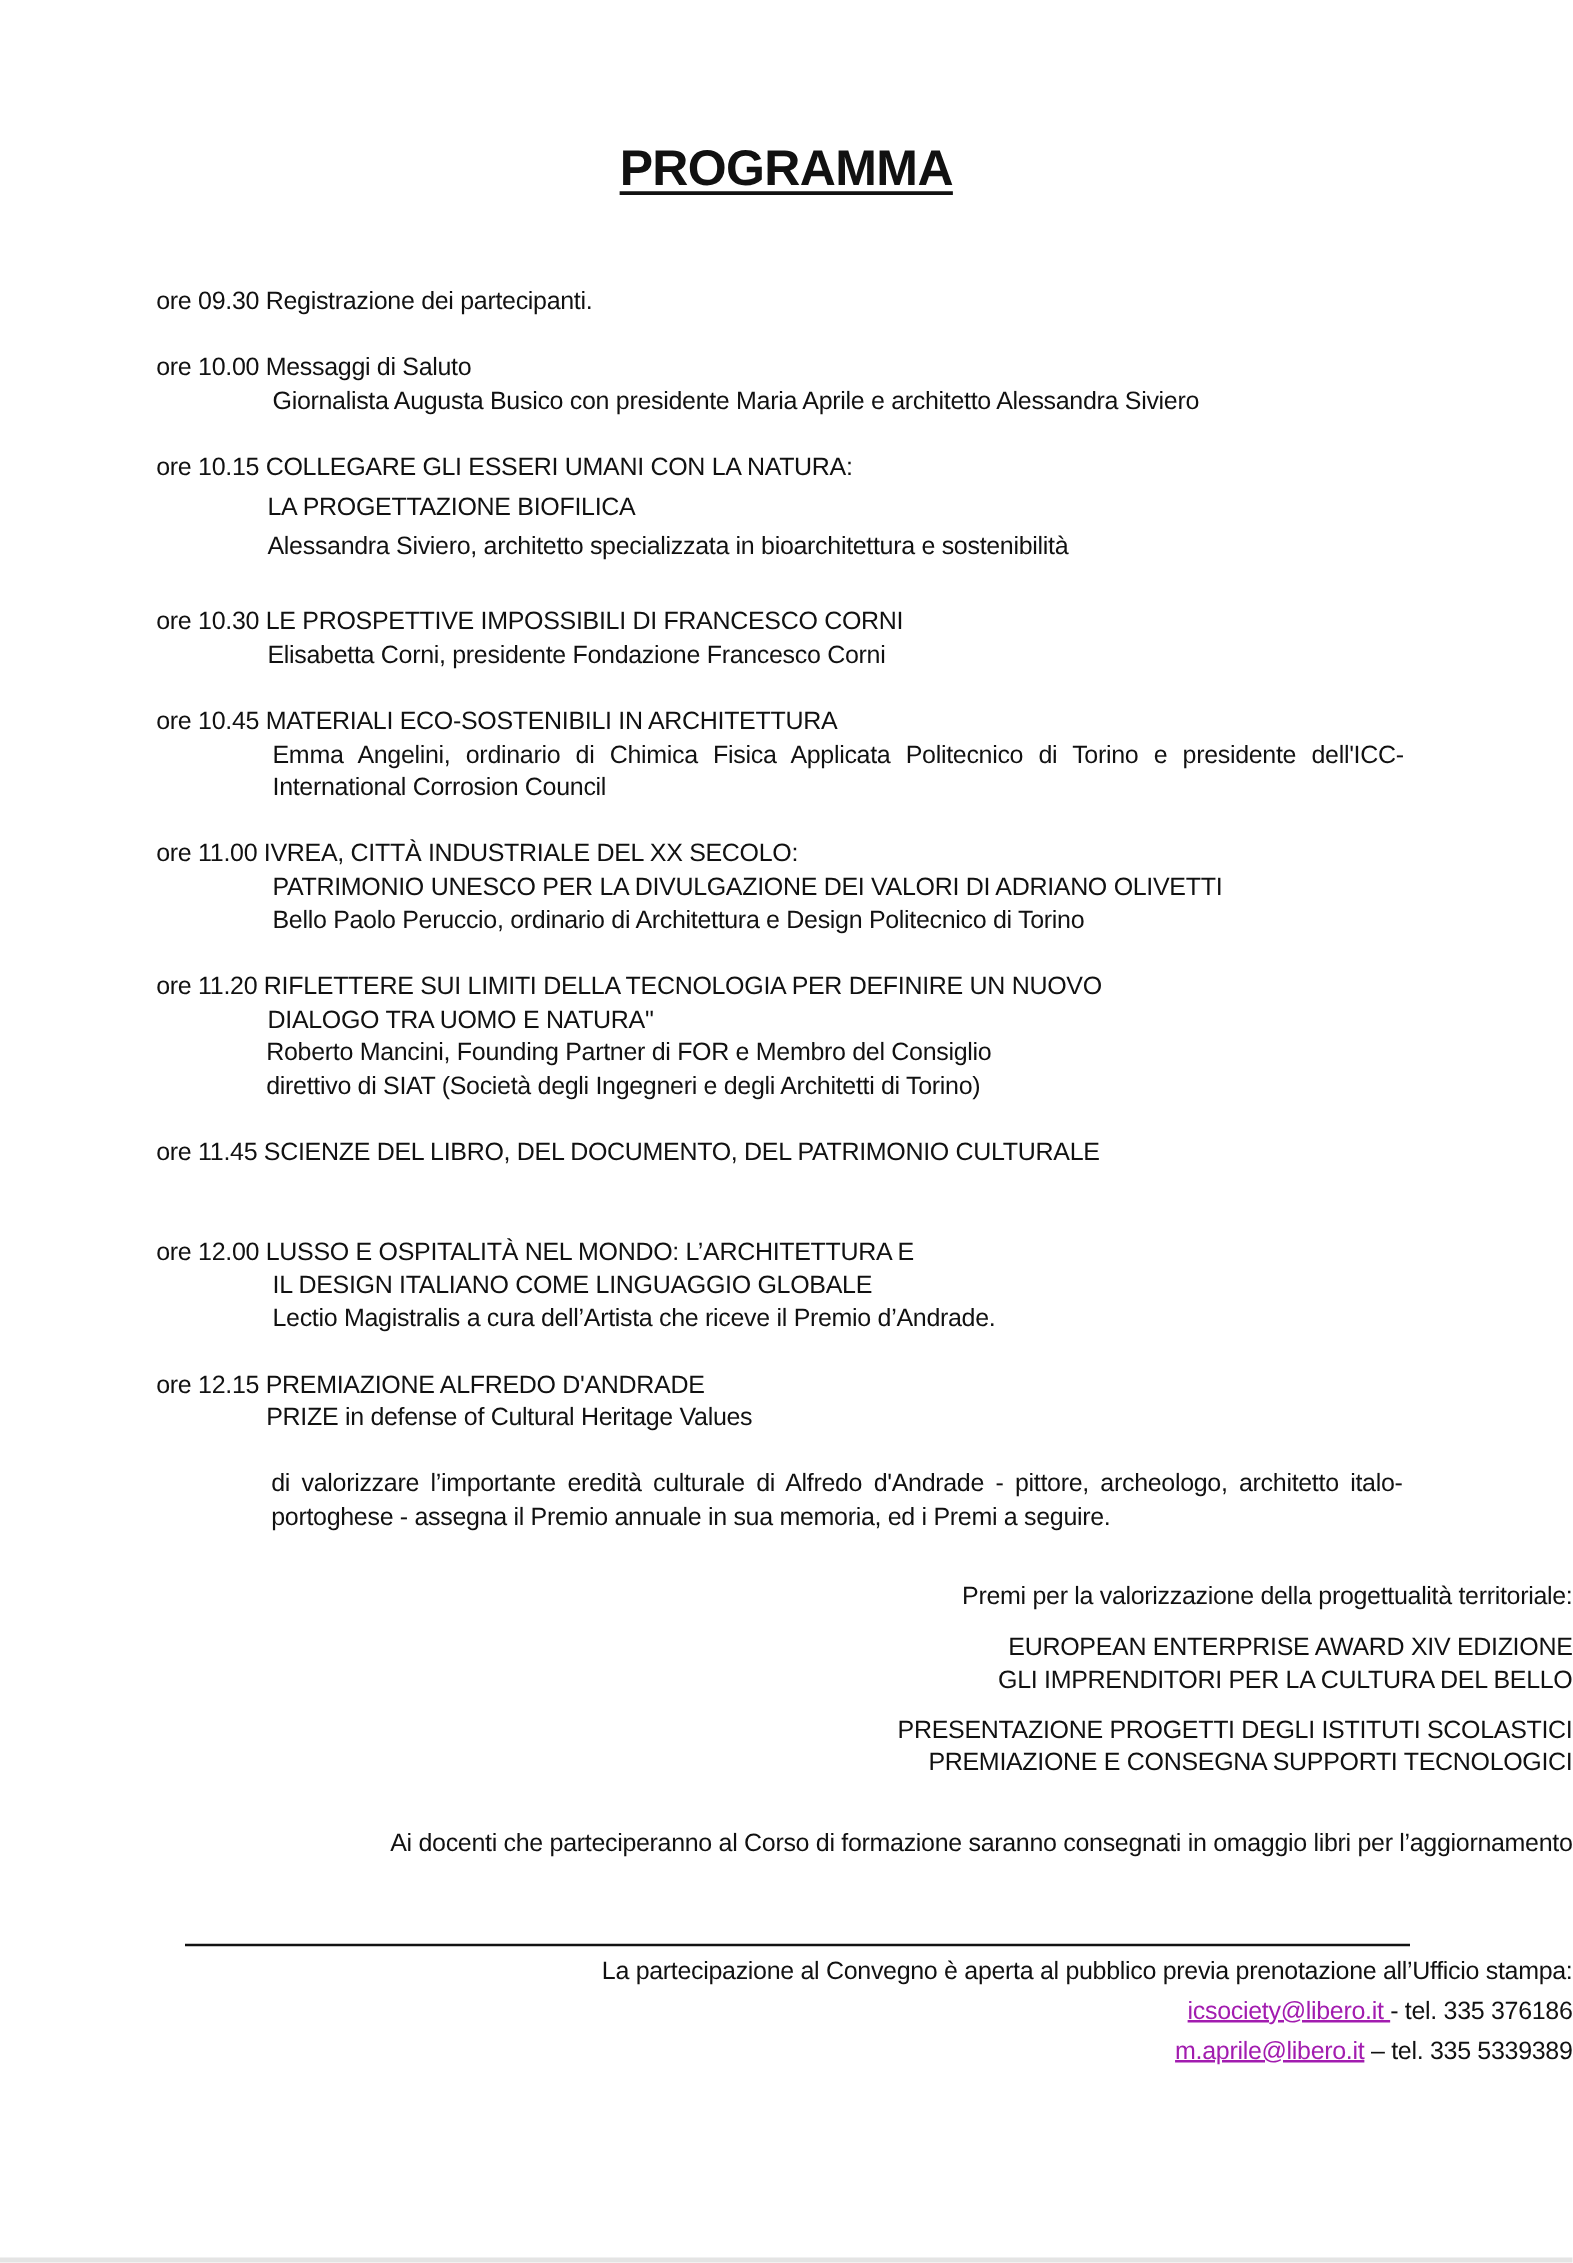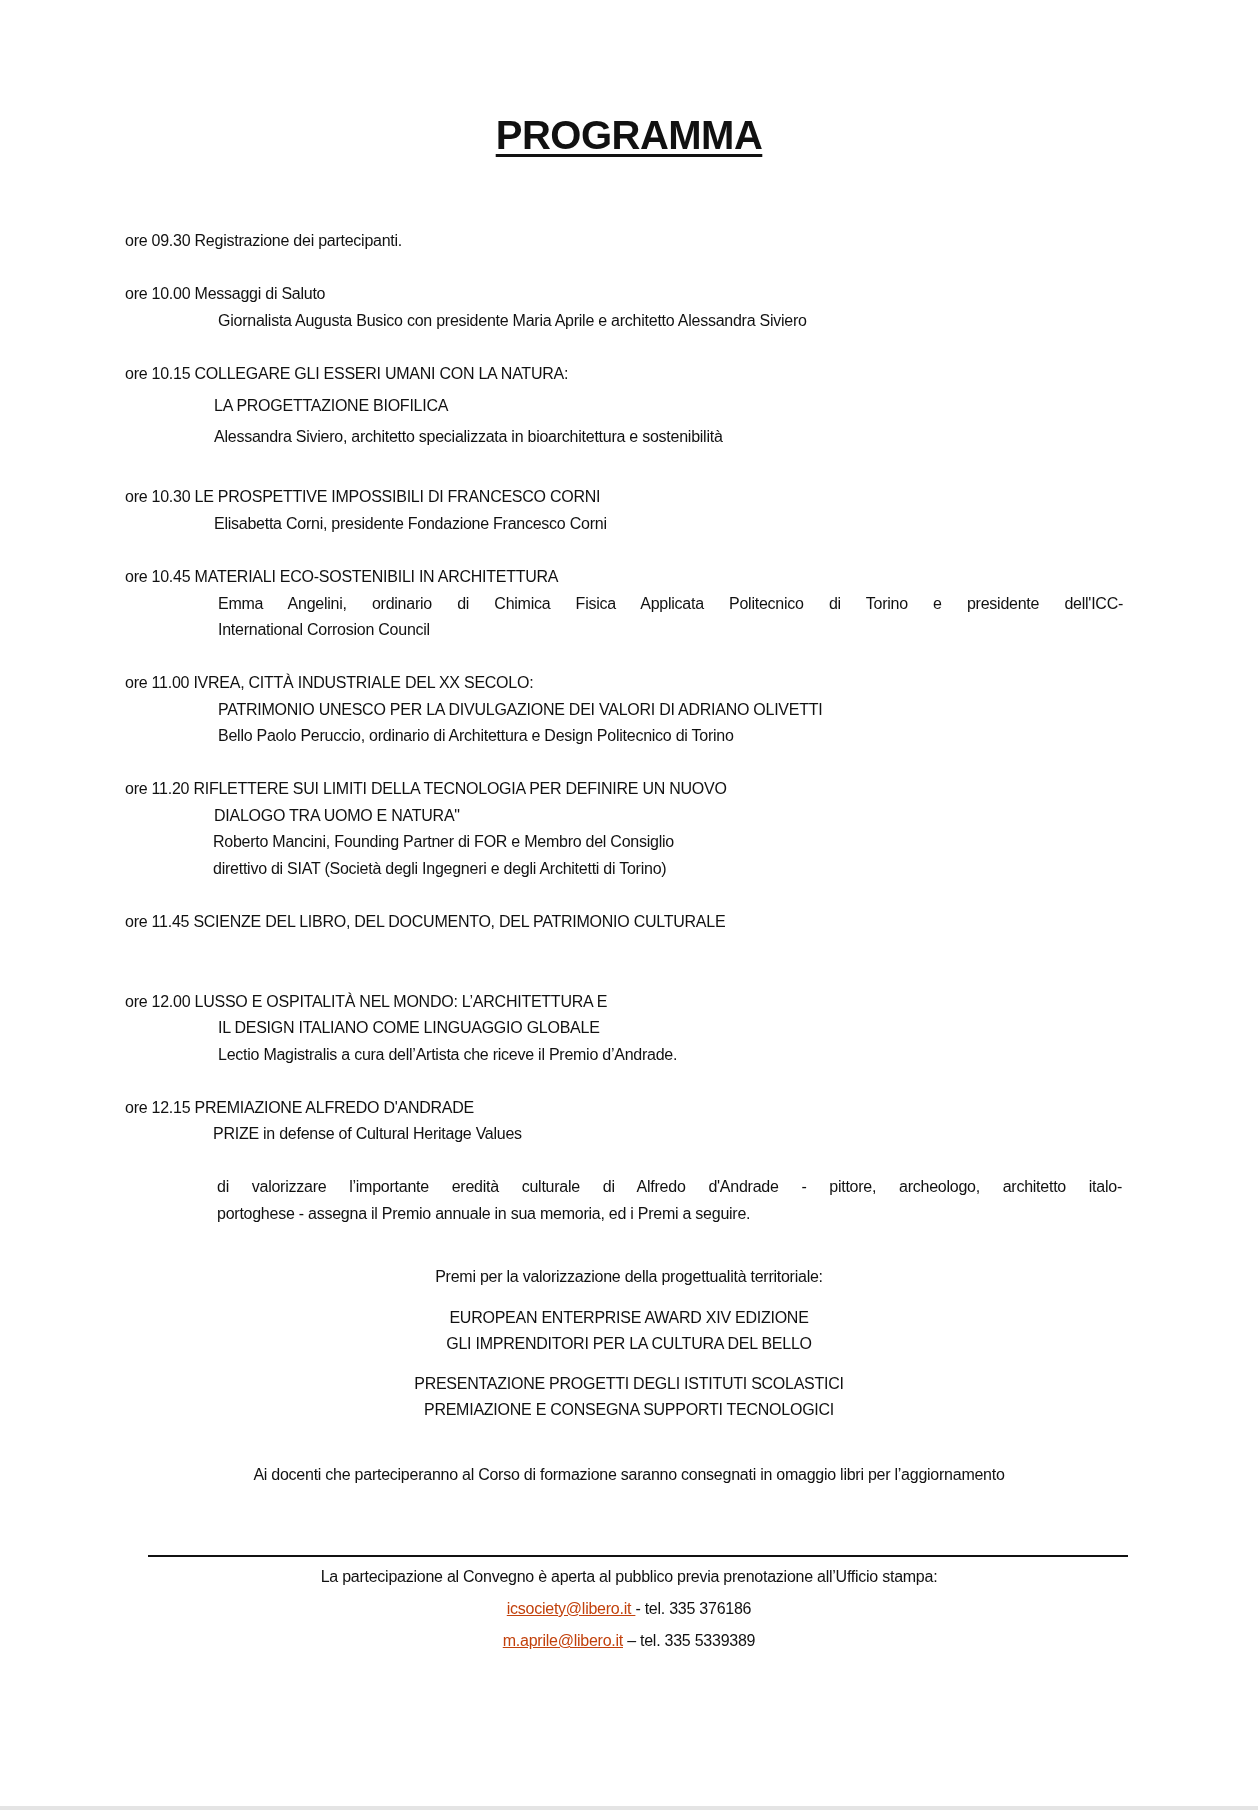--- a/index.html
+++ b/index.html
@@ -16,7 +16,7 @@
     }
     .title span { text-decoration: underline; text-decoration-thickness: 3px; text-underline-offset: 5px; }
     .ln {
-      position: absolute; white-space: nowrap; font-size: 16px; line-height: 22px;
+      position: absolute; white-space: nowrap; font-size: 20px; line-height: 22px;
       letter-spacing: -0.25px; transform: translateY(-11px);
     }
     .b { font-weight: normal; }

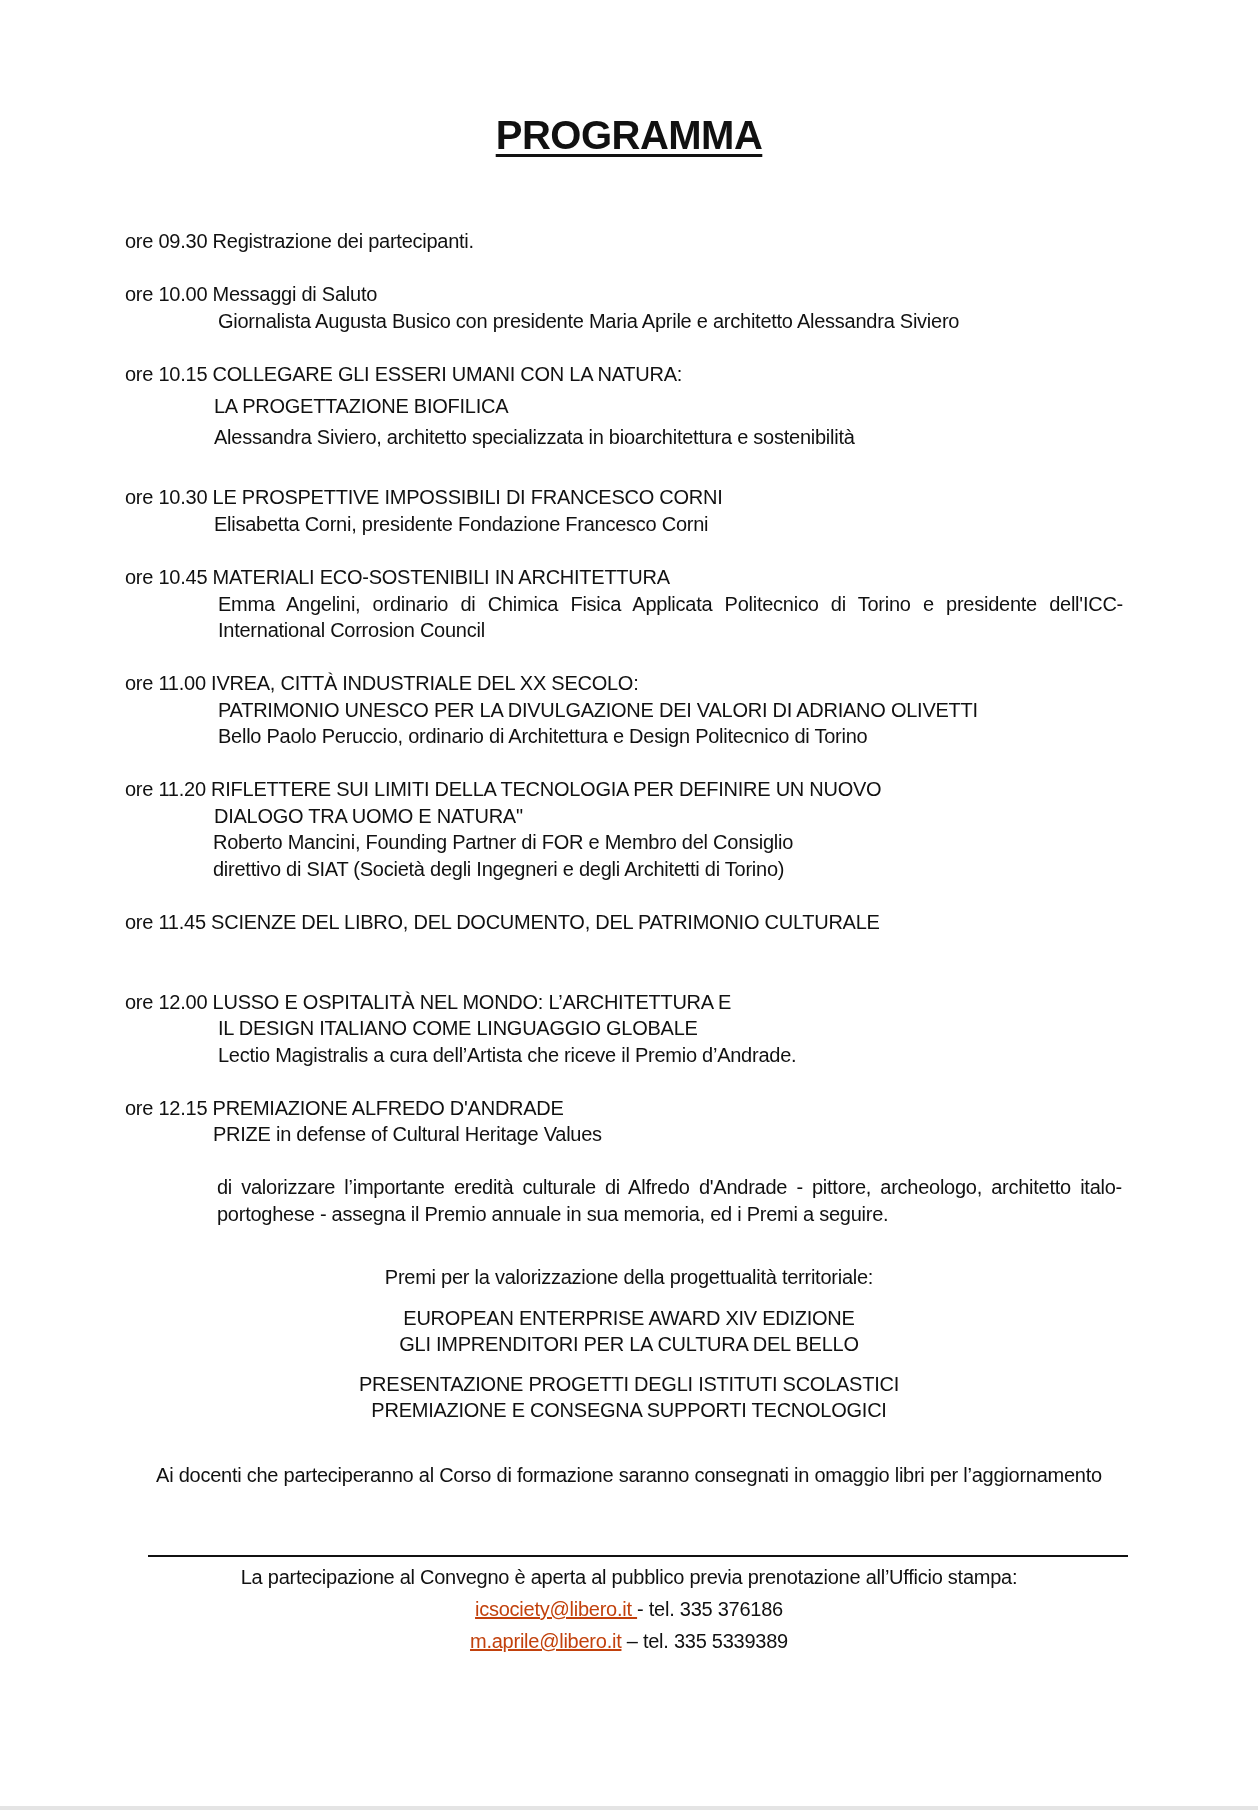--- a/index.html
+++ b/index.html
@@ -21,7 +21,7 @@
     }
     .b { font-weight: normal; }
     .just { text-align: justify; text-align-last: justify; white-space: normal; width: 905px; }
-    .center { left: 0; width: 1258px; text-align: center; }
+    .center { left: 0; width: 1258px; text-align: right; }
     .rule { position: absolute; left: 148px; top: 1555px; width: 980px; height: 0; border-top: 2px solid #111; }
     a.mail { color: #c2410c; text-decoration: underline; }
   </style>

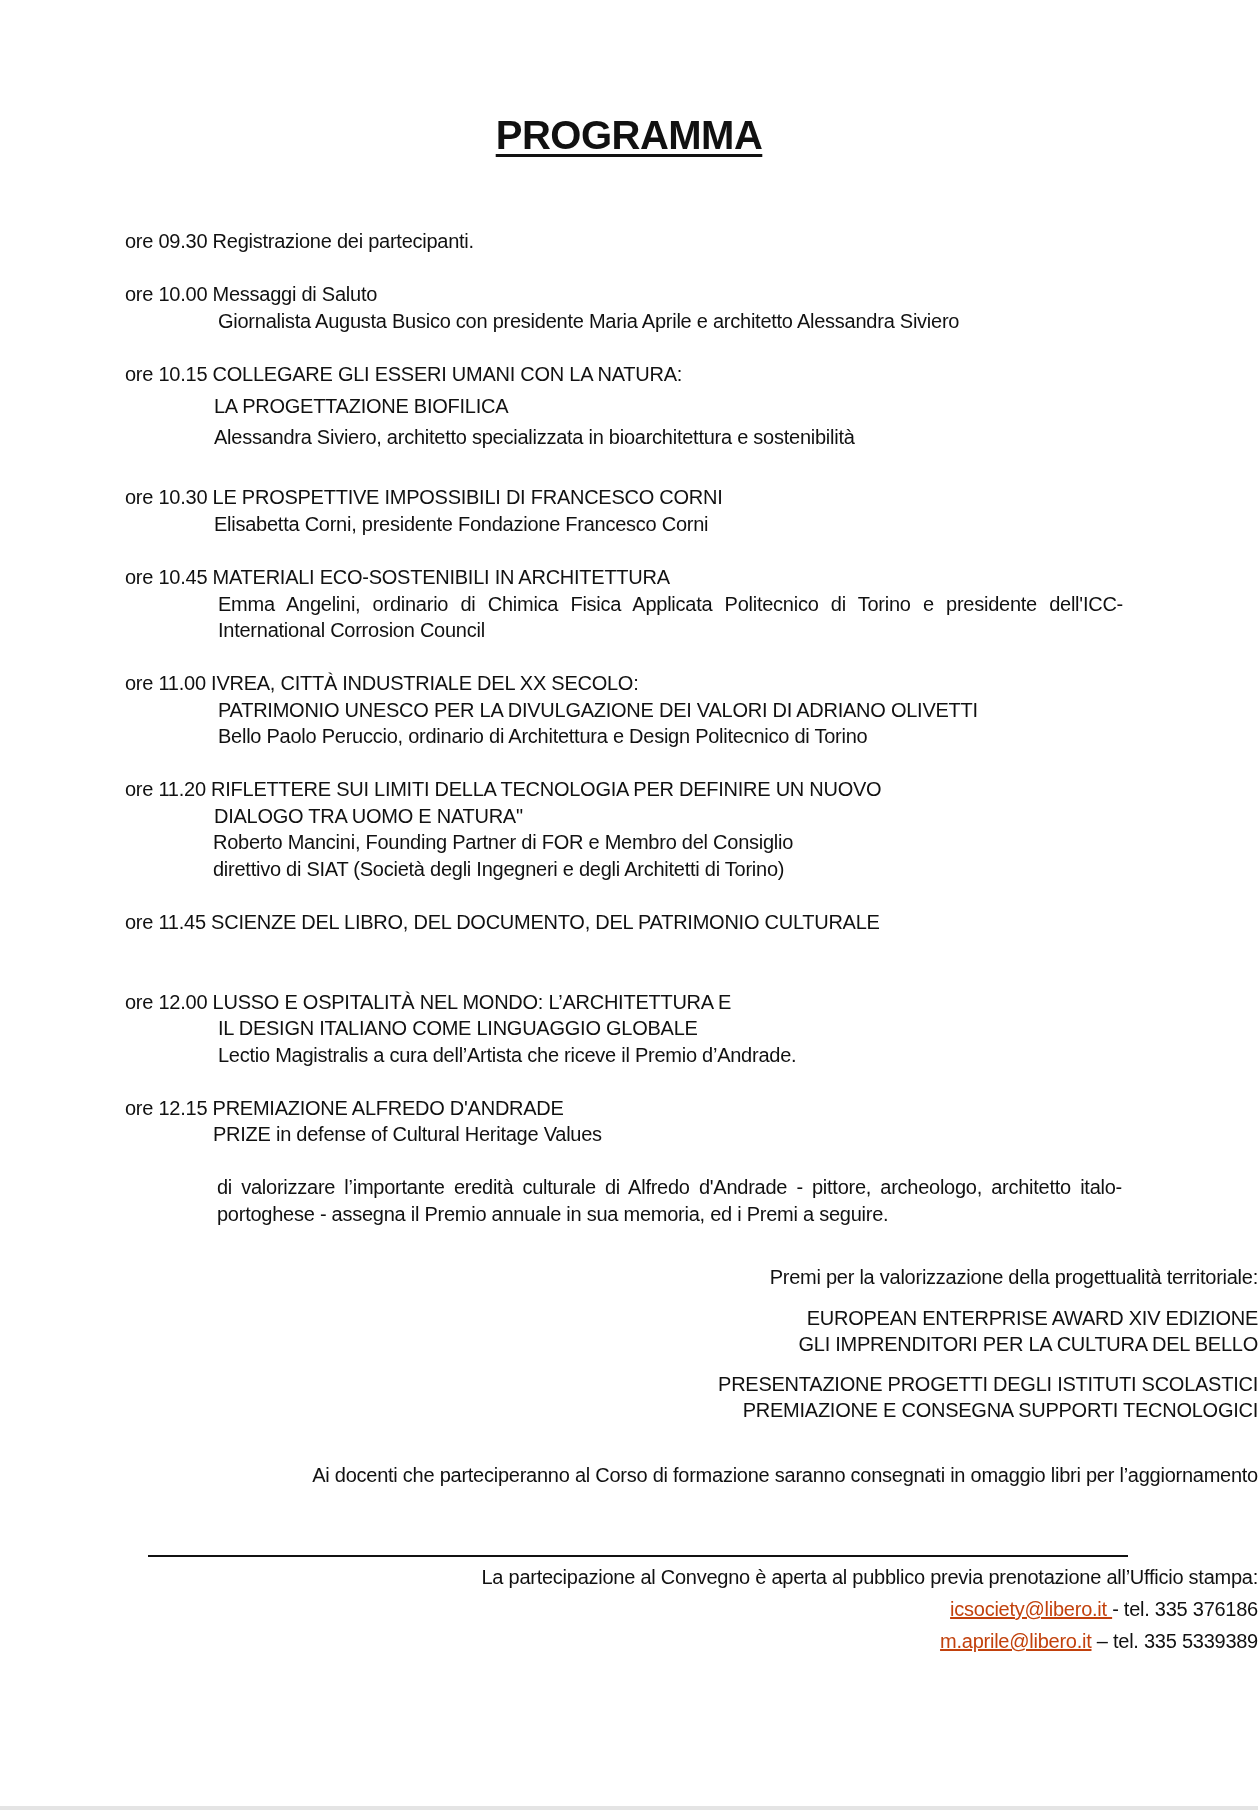--- a/index.html
+++ b/index.html
@@ -23,7 +23,7 @@
     .just { text-align: justify; text-align-last: justify; white-space: normal; width: 905px; }
     .center { left: 0; width: 1258px; text-align: right; }
     .rule { position: absolute; left: 148px; top: 1555px; width: 980px; height: 0; border-top: 2px solid #111; }
-    a.mail { color: #c2410c; text-decoration: underline; }
+    a.mail { color: #a21caf; text-decoration: underline; }
   </style>
 </head>
 <body>

